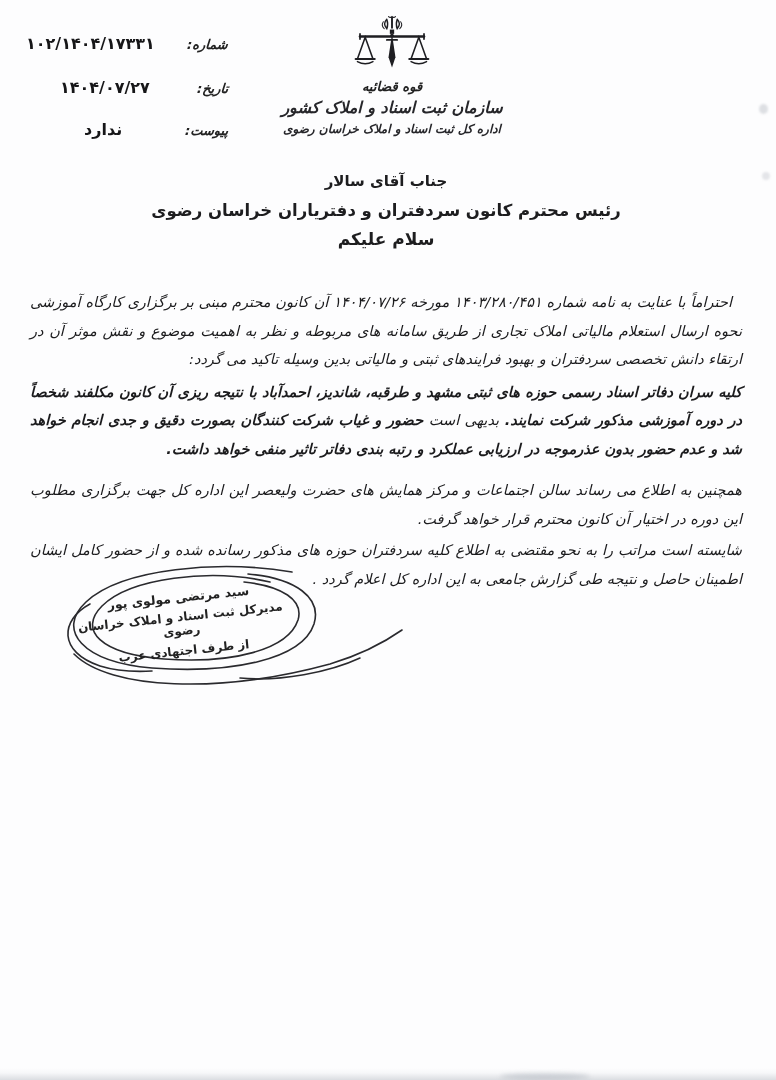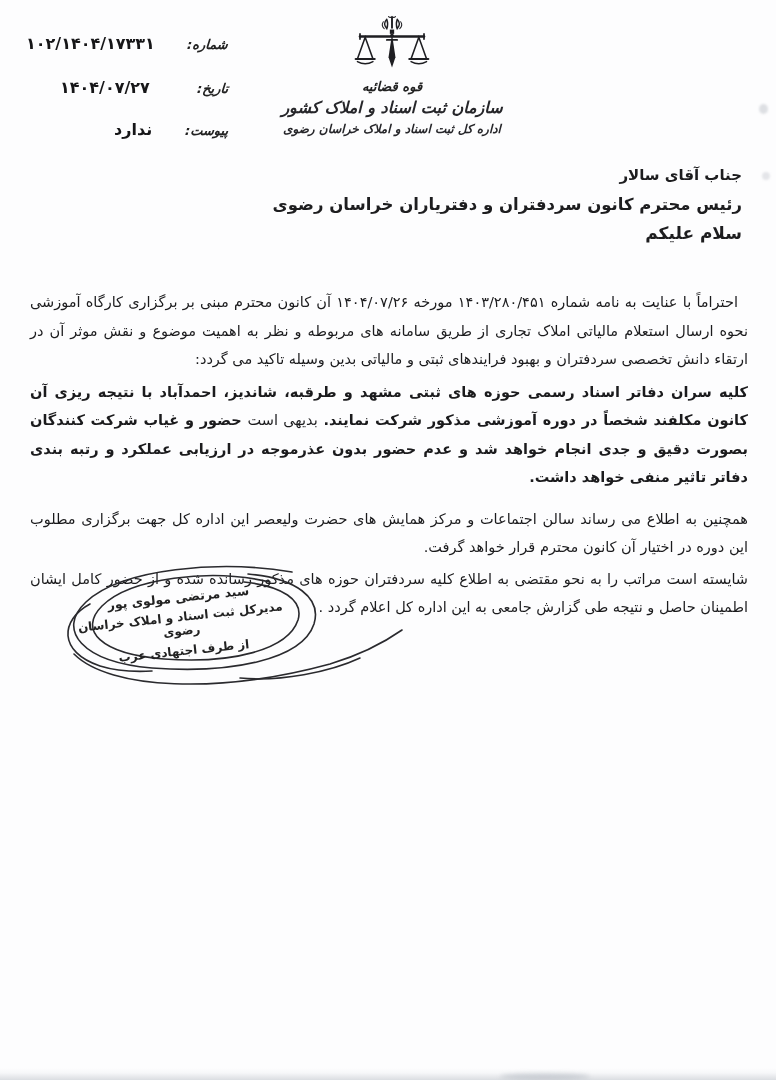--- a/index.html
+++ b/index.html
@@ -21,7 +21,7 @@
   .row-date{top:48px;}
   .row-attachment{top:90px;}
   .row-date .value{margin-left:34px;}
-  .row-attachment .value{margin-left:88px;letter-spacing:1px;}
+  .row-attachment .value{margin-left:58px;letter-spacing:1px;}
   
   .letterhead{position:absolute;left:260px;top:14px;width:264px;text-align:center;}
   .emblem{display:block;margin:0 auto;}

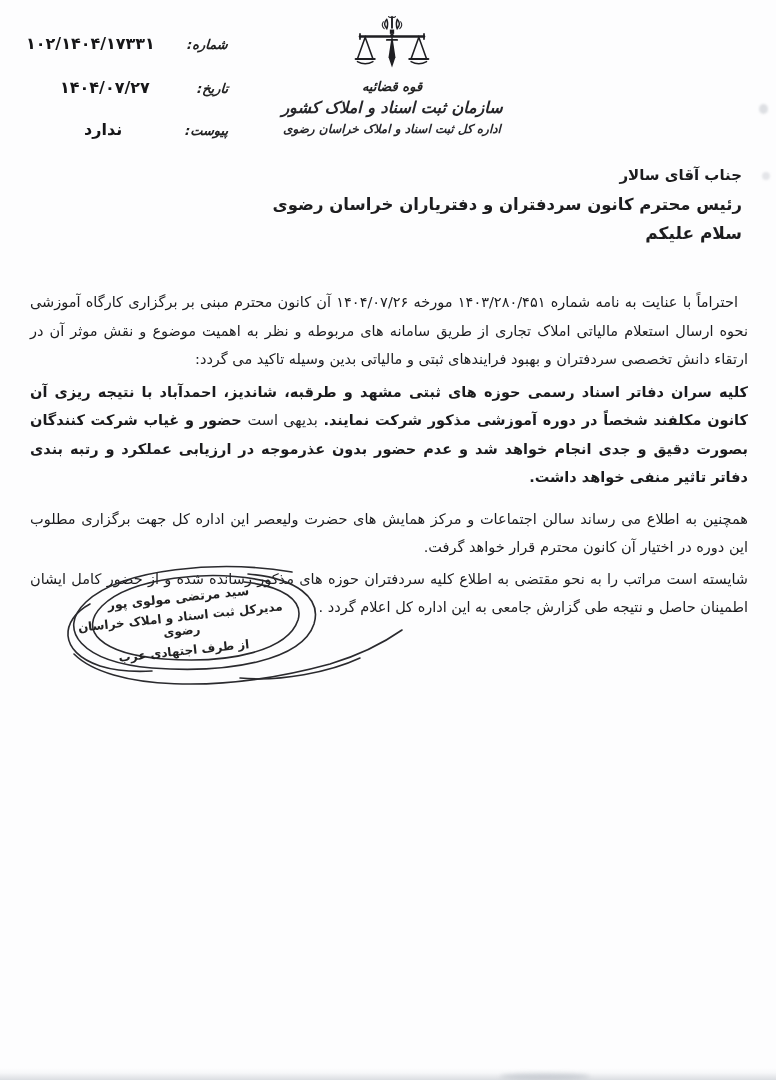--- a/index.html
+++ b/index.html
@@ -29,7 +29,7 @@
   .lh-line2{font-size:16px;font-weight:bold;font-style:italic;margin-top:4px;color:#26262a;}
   .lh-line3{font-size:12px;font-weight:bold;font-style:italic;margin-top:5px;color:#26262a;}
   
-  .addressee{position:absolute;right:34px;top:166px;left:30px;text-align:right;}
+  .addressee{position:absolute;right:34px;top:172px;left:30px;text-align:center;}
   .addr-name{font-size:15px;font-weight:bold;}
   .addr-title{font-size:16.5px;font-weight:bold;margin-top:11px;}
   .addr-blessing{font-size:12.5px;color:#2e2e32;margin-top:11px;}

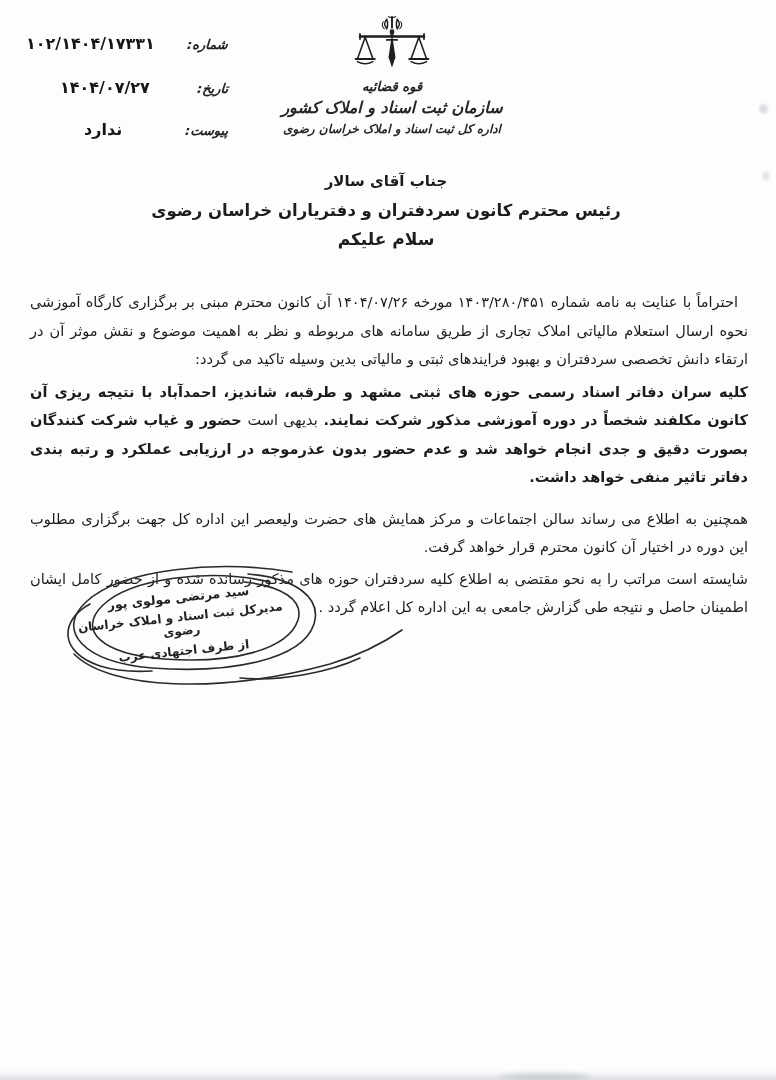--- a/index.html
+++ b/index.html
@@ -35,7 +35,7 @@
   .addr-blessing{font-size:12.5px;color:#2e2e32;margin-top:11px;}
   .addr-greeting{font-size:17px;font-weight:bold;margin-top:9px;}
   
-  .body-text{position:absolute;right:28px;left:30px;top:288px;text-align:justify;}
+  .body-text{position:absolute;right:34px;left:30px;top:288px;text-align:justify;font-style:italic;}
   .body-text p{margin:0;font-size:14.5px;line-height:28.5px;color:#1b1b1d;}
   .p1{text-indent:10px;}
   .p2{margin-top:4px !important;font-weight:bold;}

